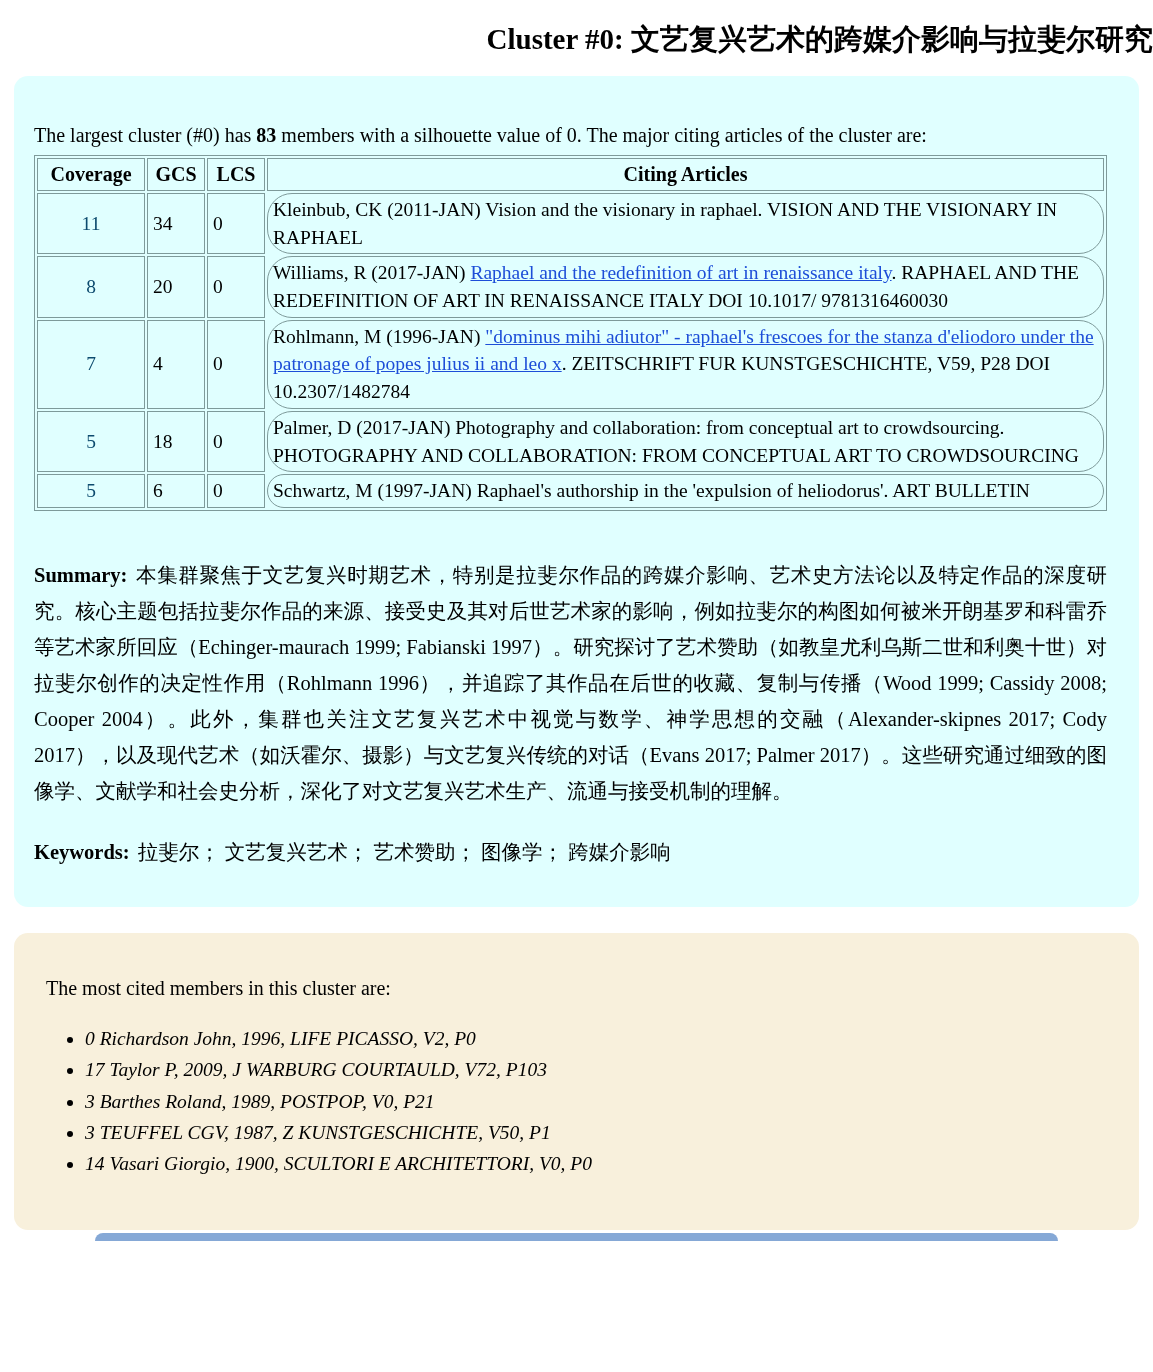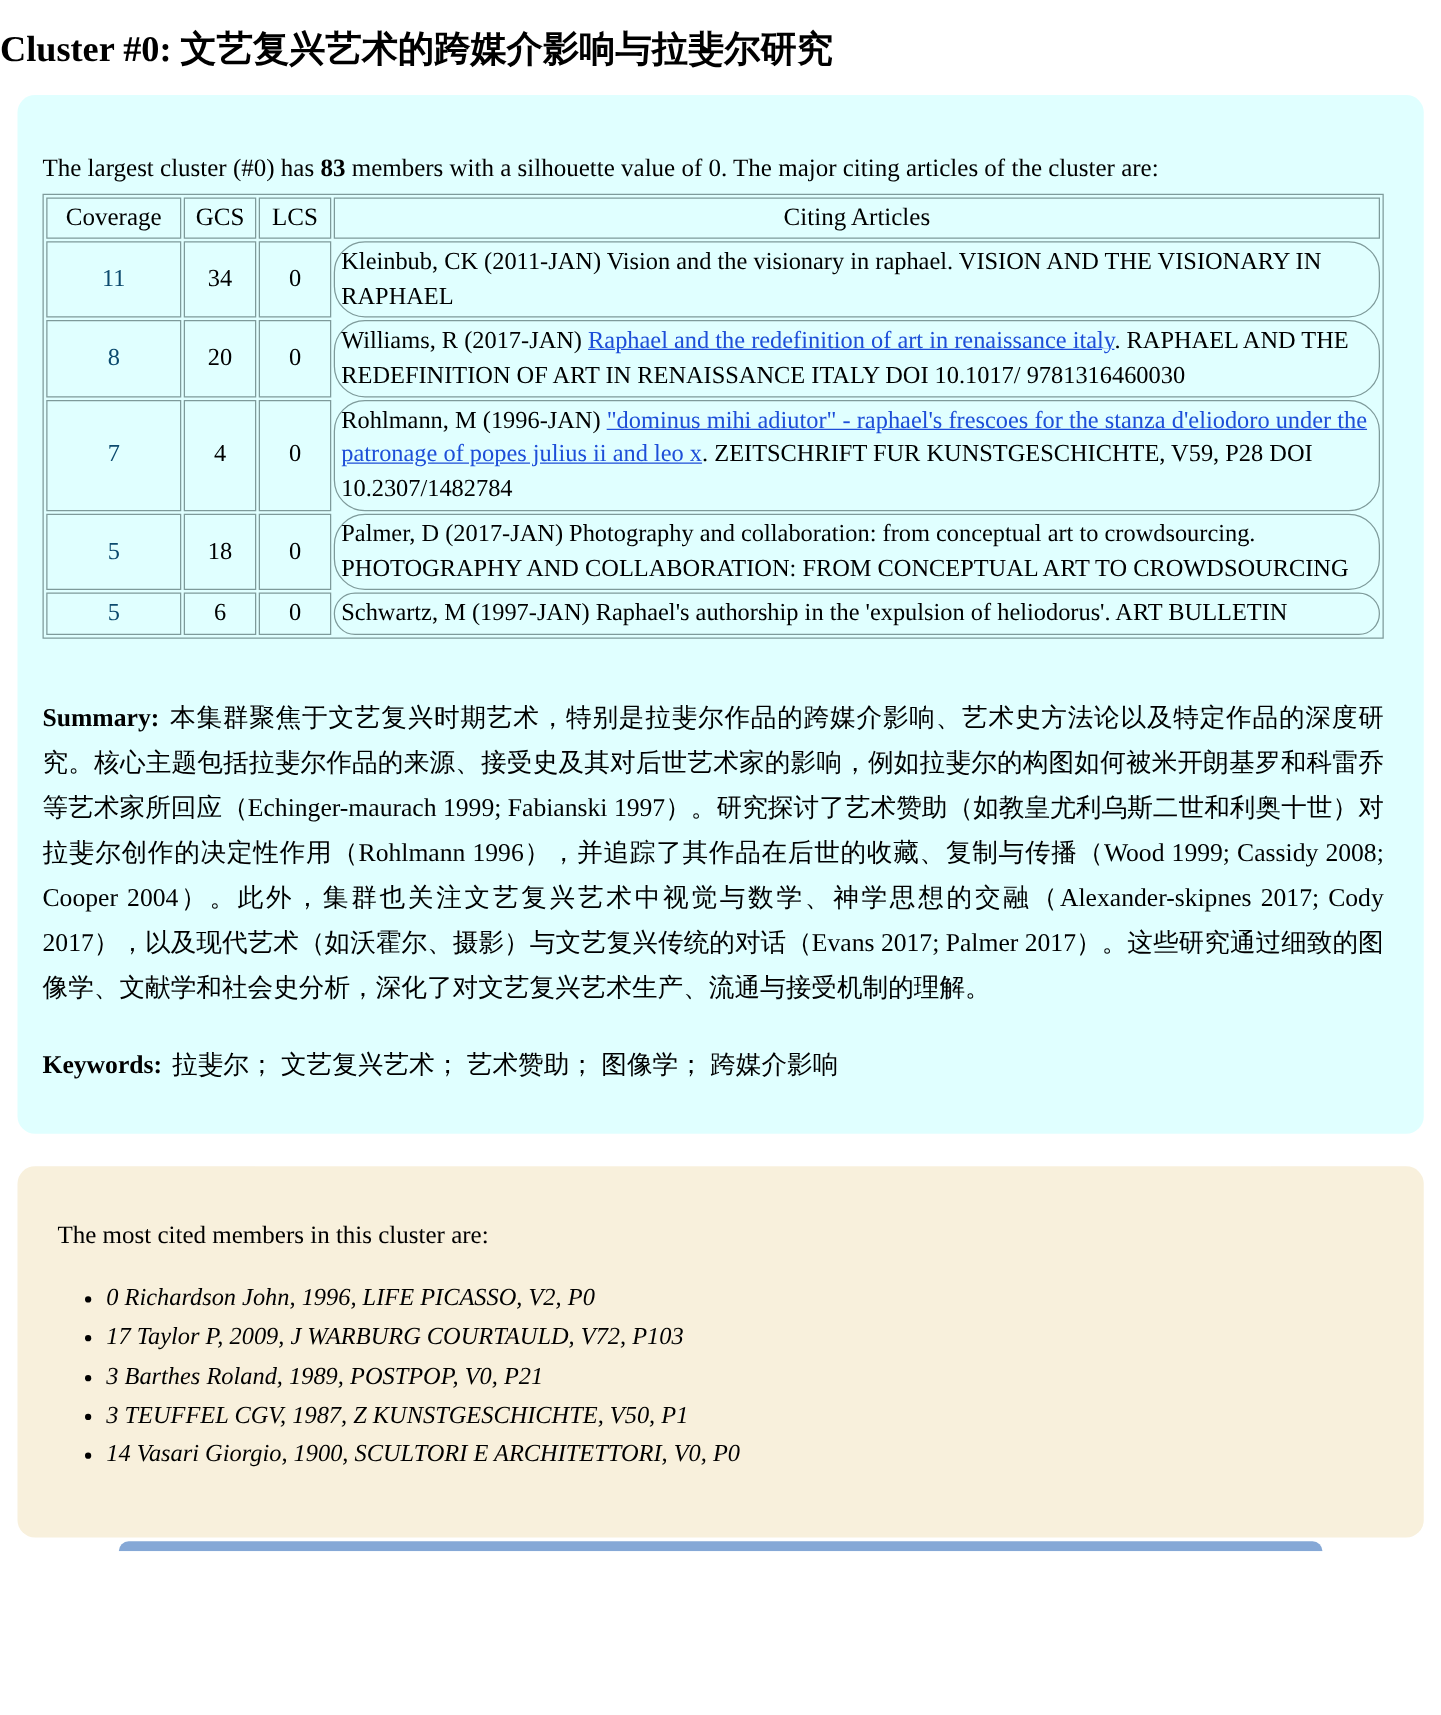--- a/index.html
+++ b/index.html
@@ -9,7 +9,7 @@
     font-family: "Liberation Serif", "DejaVu Serif", serif;
   }
   .page-title {
-    text-align: left;
+    text-align: right;
     font-weight: bold;
     font-size: 29px;
     margin: 20px 0 16px 0;

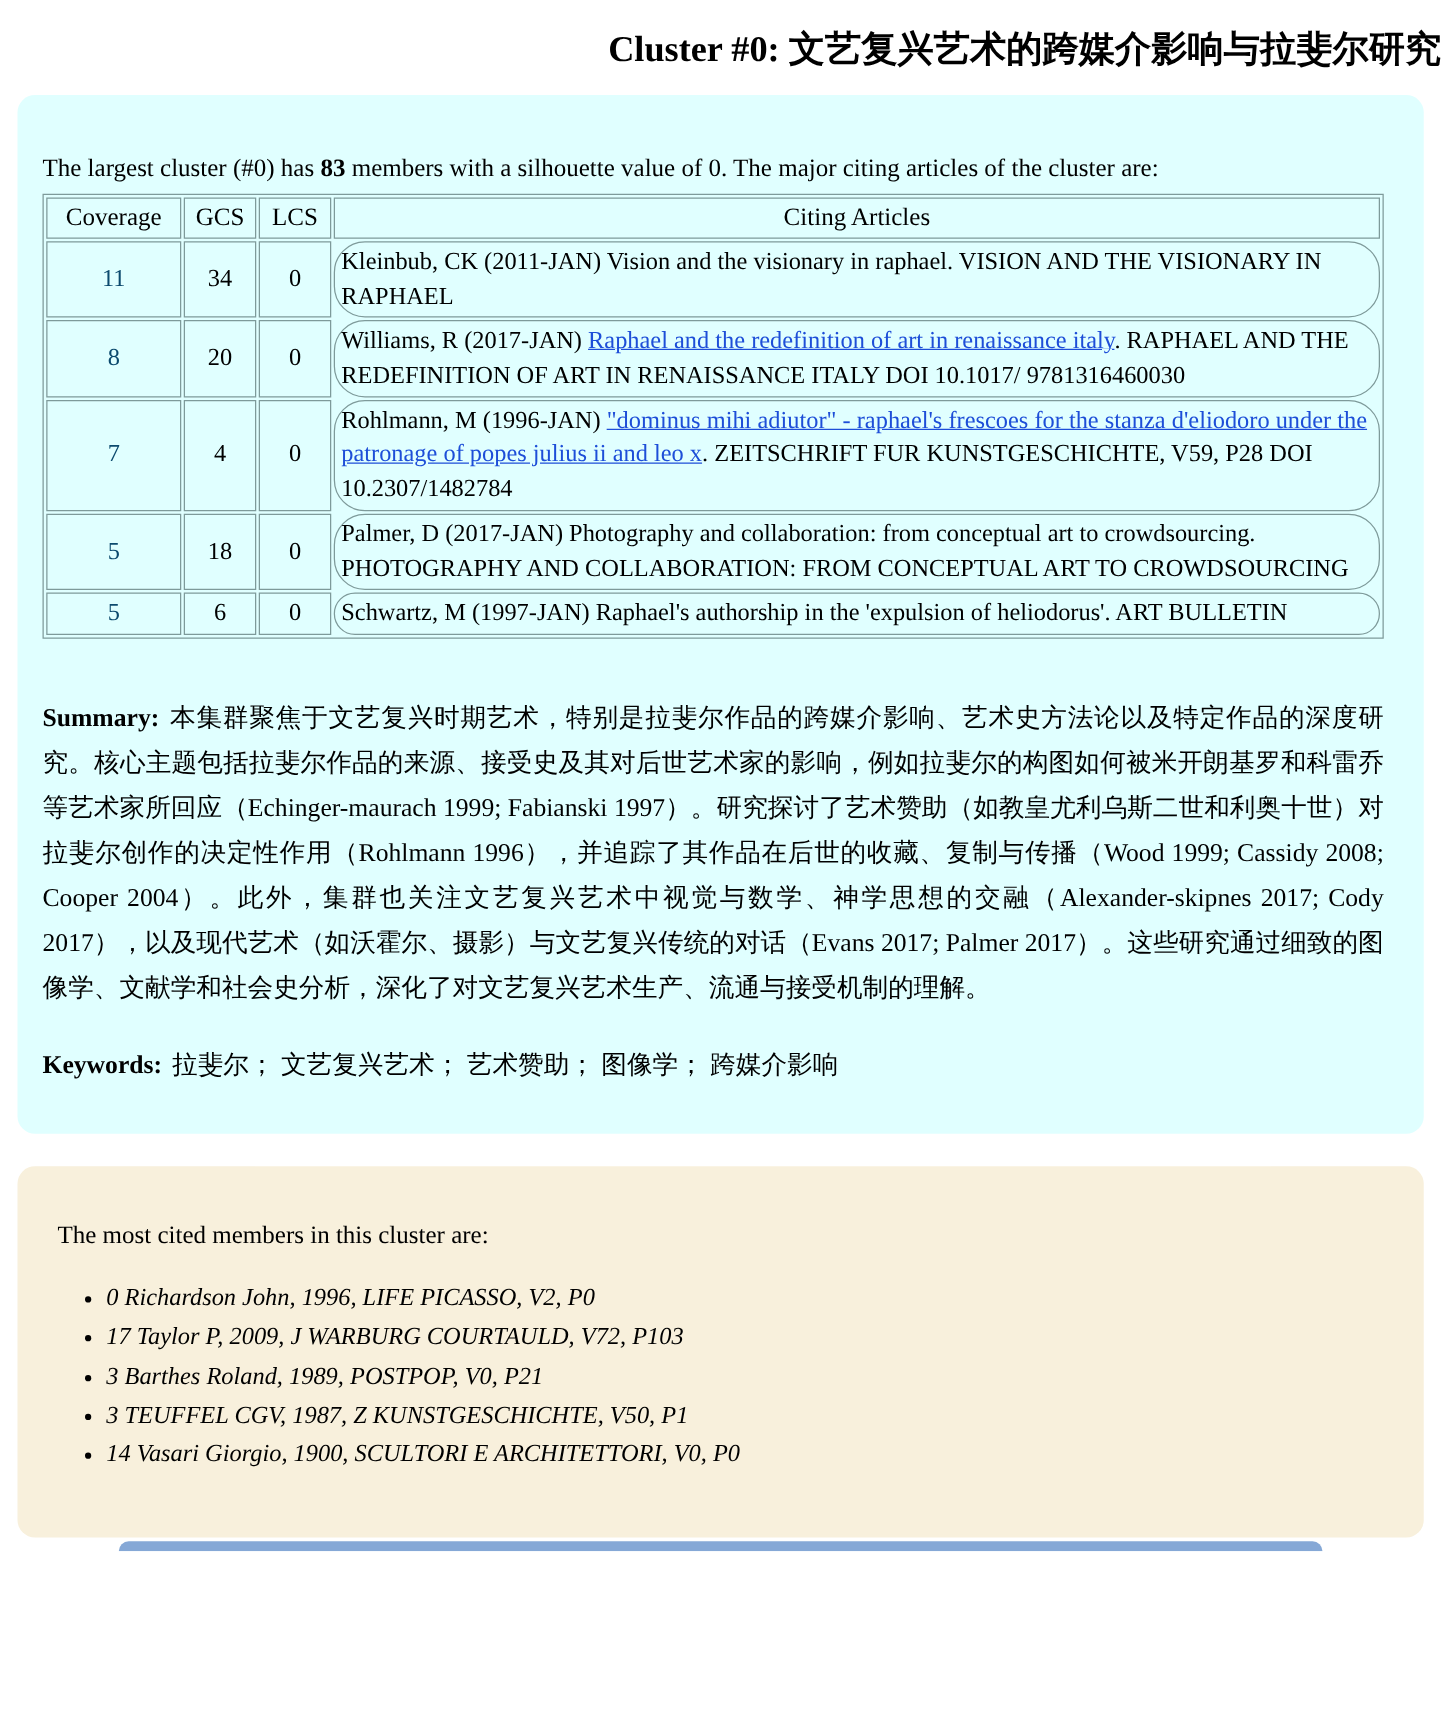--- a/index.html
+++ b/index.html
@@ -41,7 +41,7 @@
     vertical-align: middle;
     background: transparent;
   }
-  table.citing th { text-align: center; font-weight: normal; font-size: 20px; padding: 4px 5px; }
+  table.citing th { text-align: center; font-weight: bold; font-size: 20px; padding: 4px 5px; }
   td.cov { color: #0c4a6e; text-align: center; width: 96px; }
   td.num { text-align: center; width: 46px; }
   td.cite { text-align: left; line-height: 1.42; padding: 3px 6px; border-radius: 25px; }

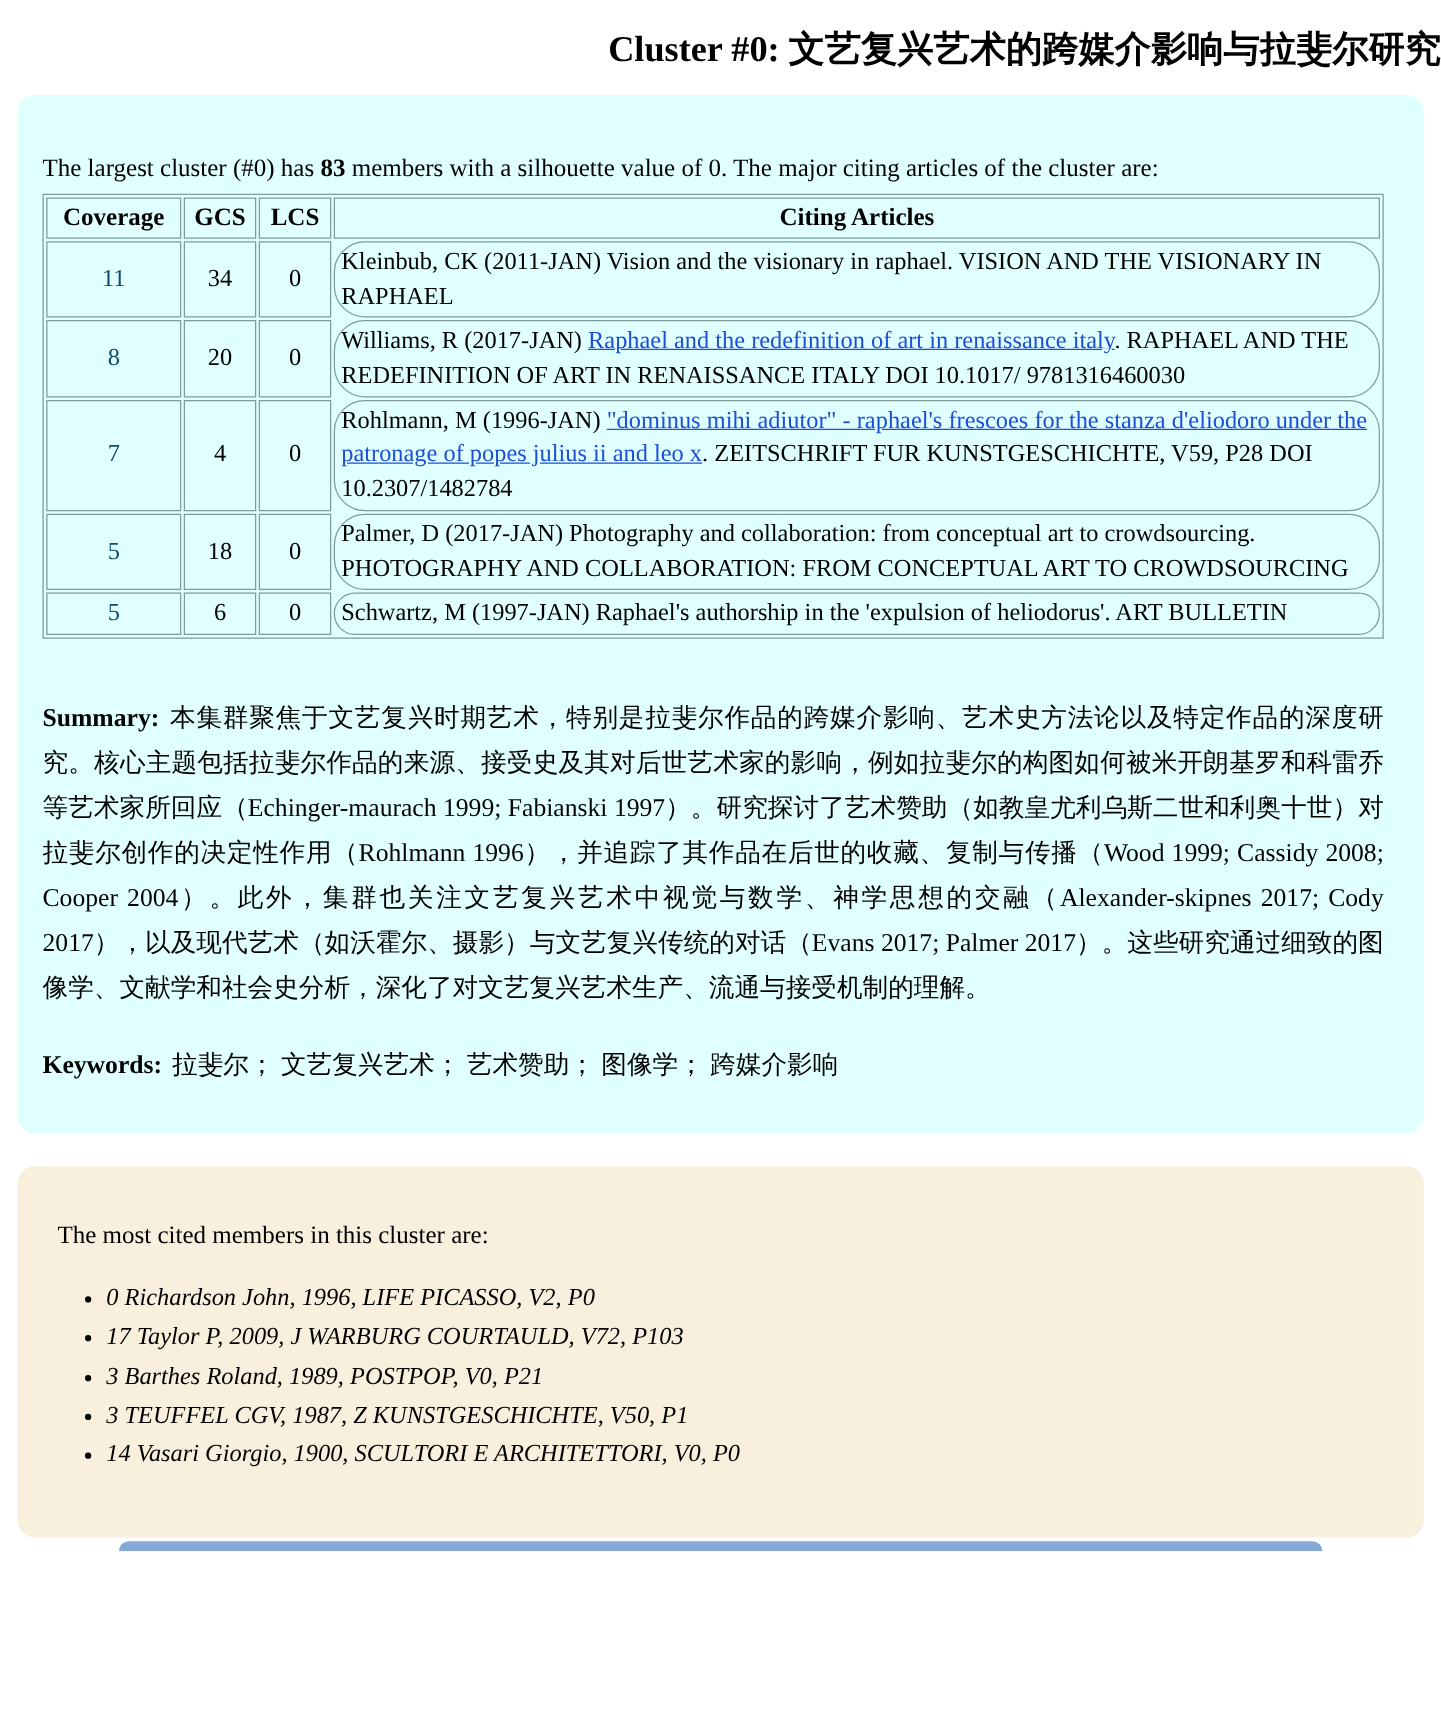--- a/index.html
+++ b/index.html
@@ -43,7 +43,7 @@
   }
   table.citing th { text-align: center; font-weight: bold; font-size: 20px; padding: 4px 5px; }
   td.cov { color: #0c4a6e; text-align: center; width: 96px; }
-  td.num { text-align: center; width: 46px; }
+  td.num { text-align: left; width: 46px; }
   td.cite { text-align: left; line-height: 1.42; padding: 3px 6px; border-radius: 25px; }
   th.w-cov { width: 96px; }
   th.w-num { width: 46px; }

